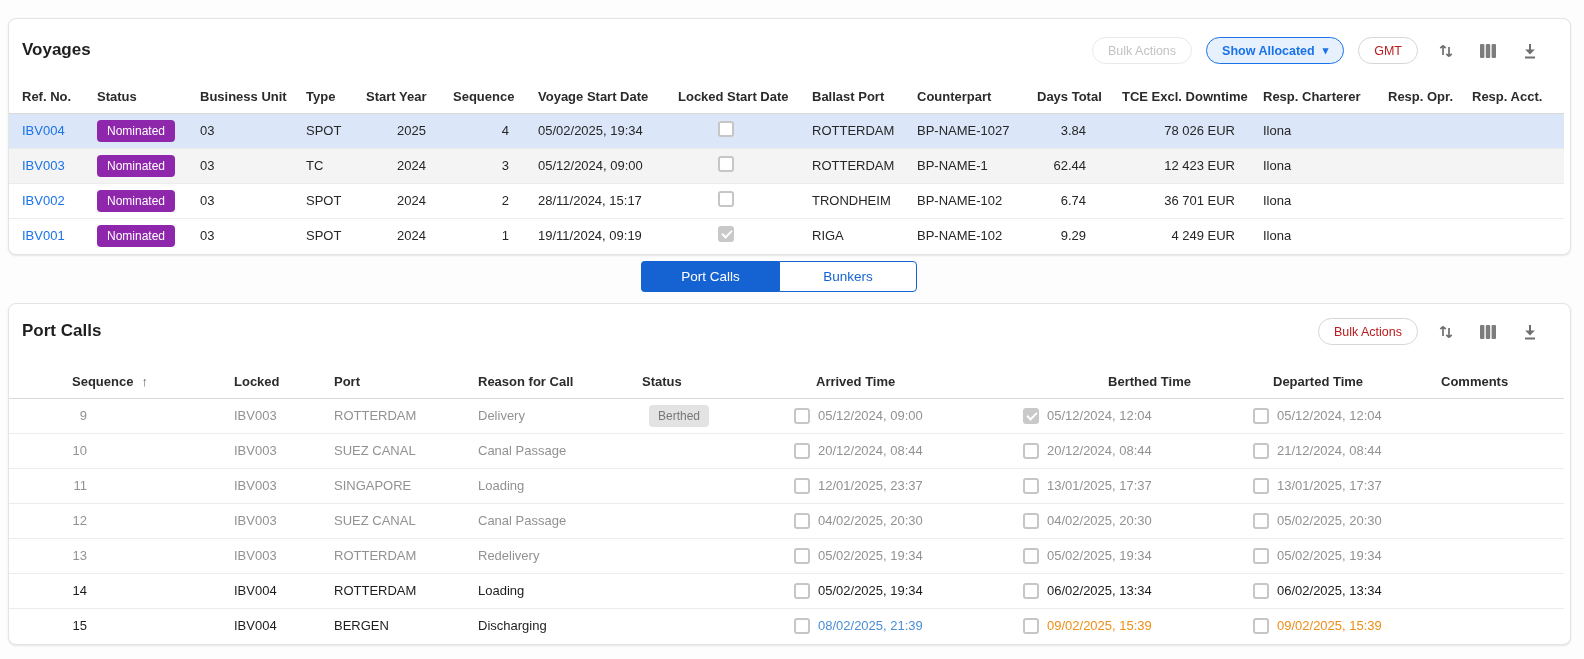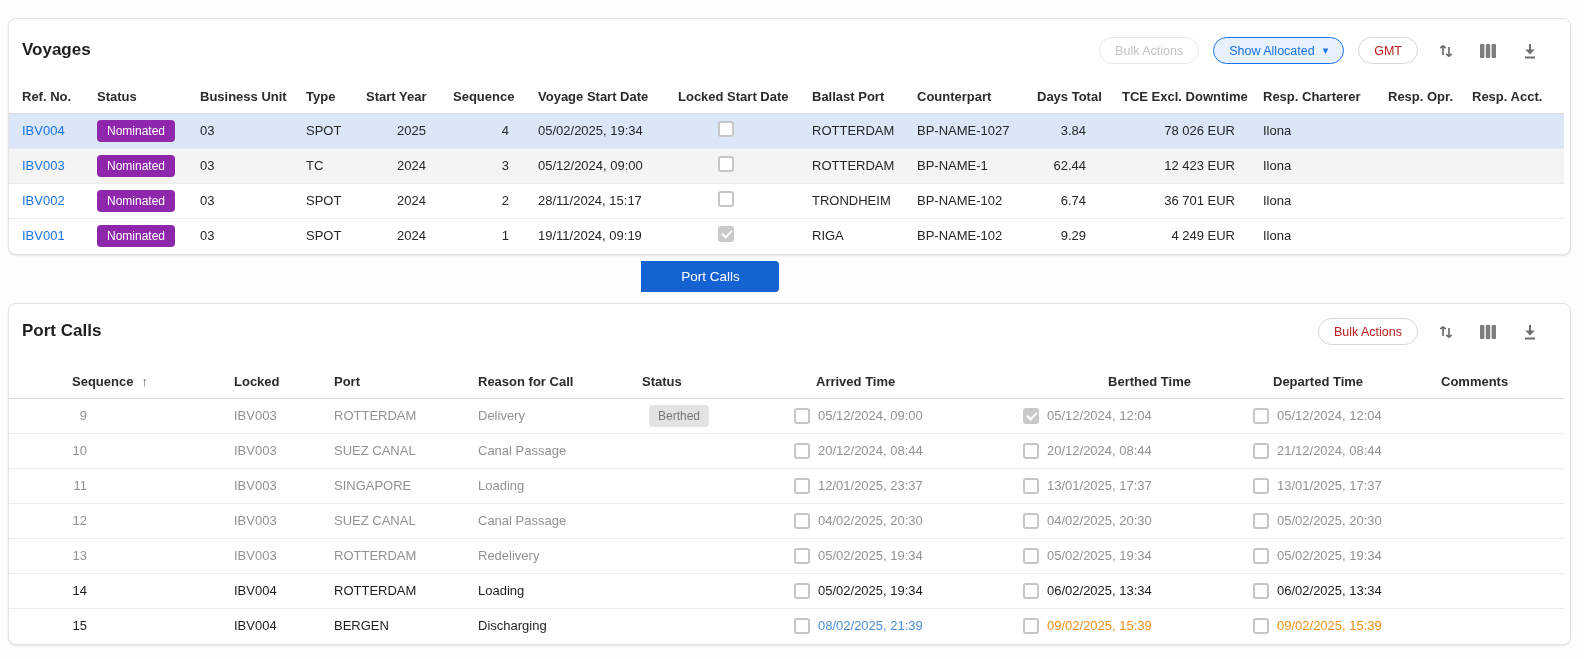--- a/index.html
+++ b/index.html
@@ -30,7 +30,7 @@
     border:1px solid #d6d6d6; color:#b91c1c; cursor:pointer; white-space:nowrap;
   }
   .pill.disabled { color:#c3c3c3; border-color:#e9e9e9; cursor:default; }
-  .pill.allocated { color:#1a73e8; border-color:#1a73e8; background:#e7f0fd; font-weight:normal; }
+  .pill.allocated { color:#1a73e8; border-color:#1a73e8; background:#e7f0fd; font-weight:bold; }
   .pill .caret { font-size:11px; line-height:1; }
   .iconbtn { display:inline-flex; align-items:center; cursor:pointer; padding:2px; }
   .icon-gap { display:flex; align-items:center; gap:21px; margin-left:4px; }

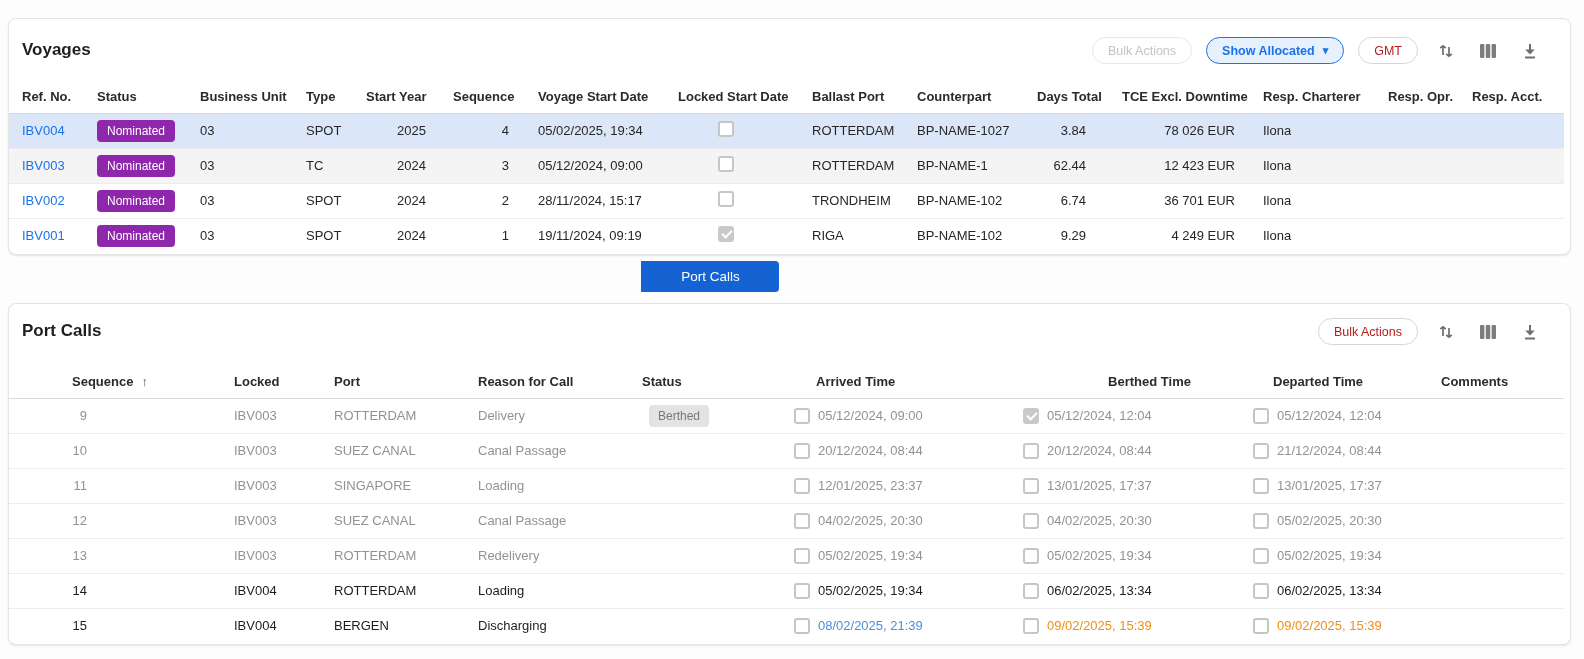--- a/index.html
+++ b/index.html
@@ -258,6 +258,7 @@
 
 <div class="tabs">
   <button class="tab active">Port Calls</button>
+  <button class="tab">Bunkers</button>
 </div>
 
 <div class="card" id="portcalls-card">

